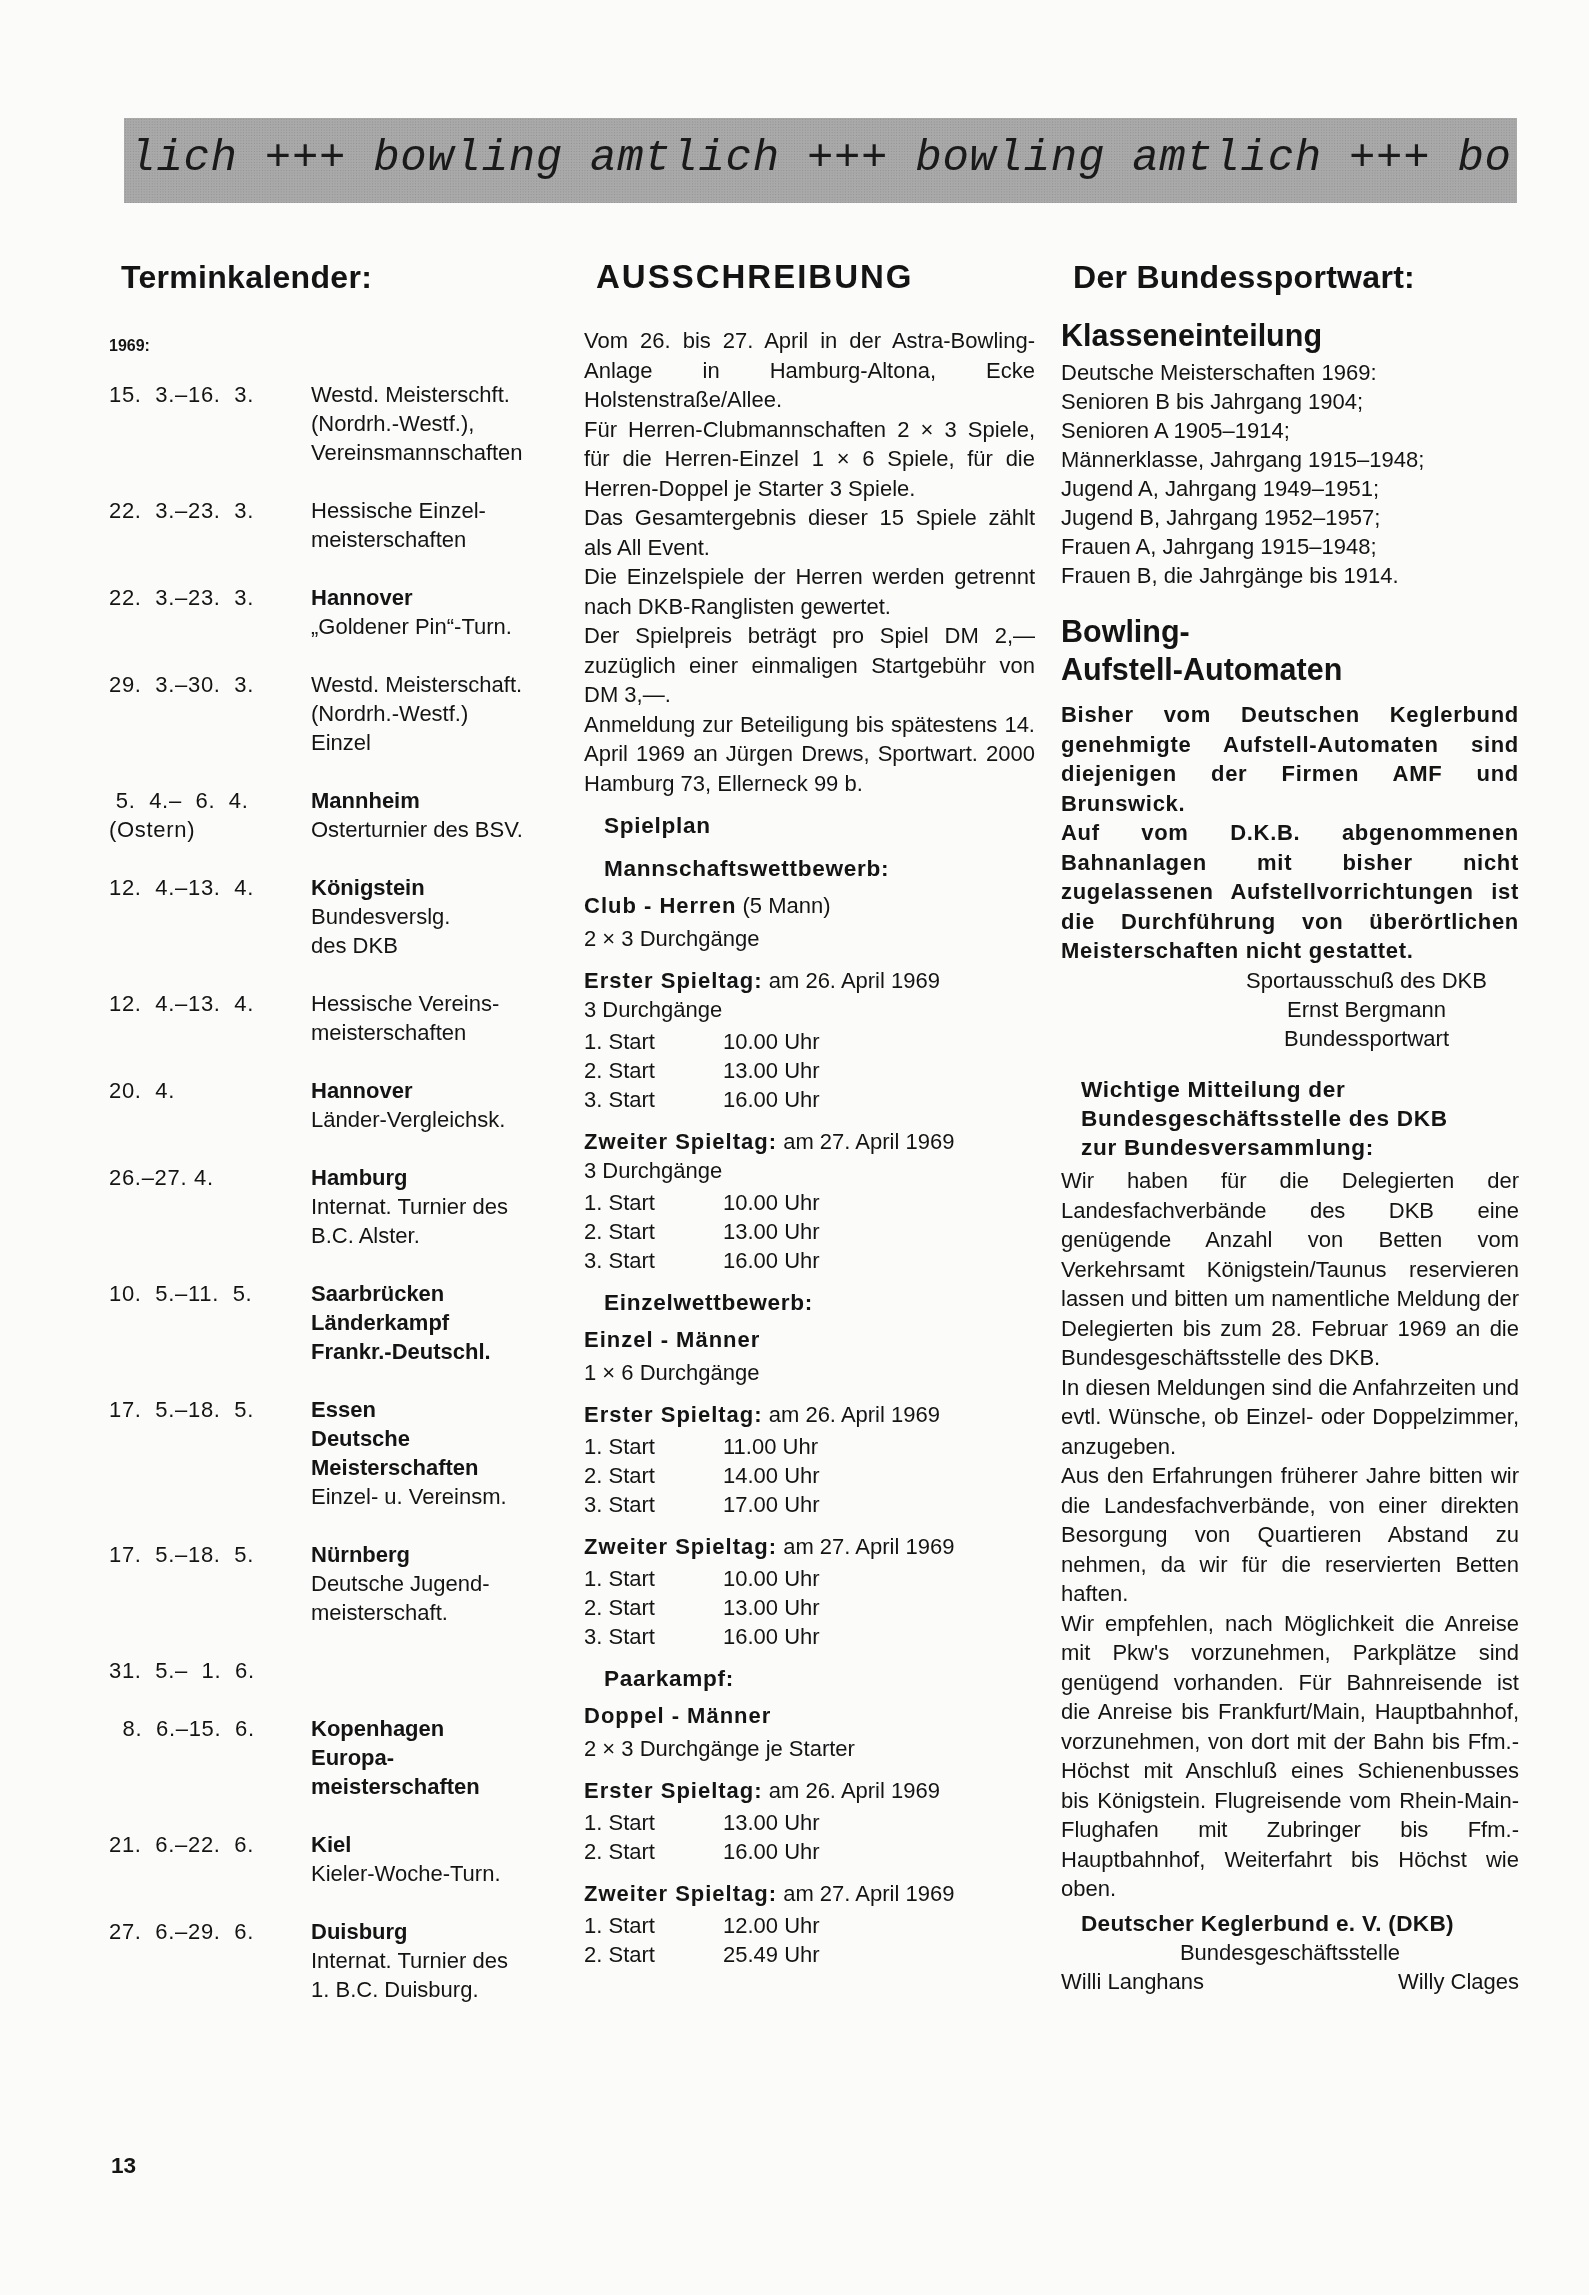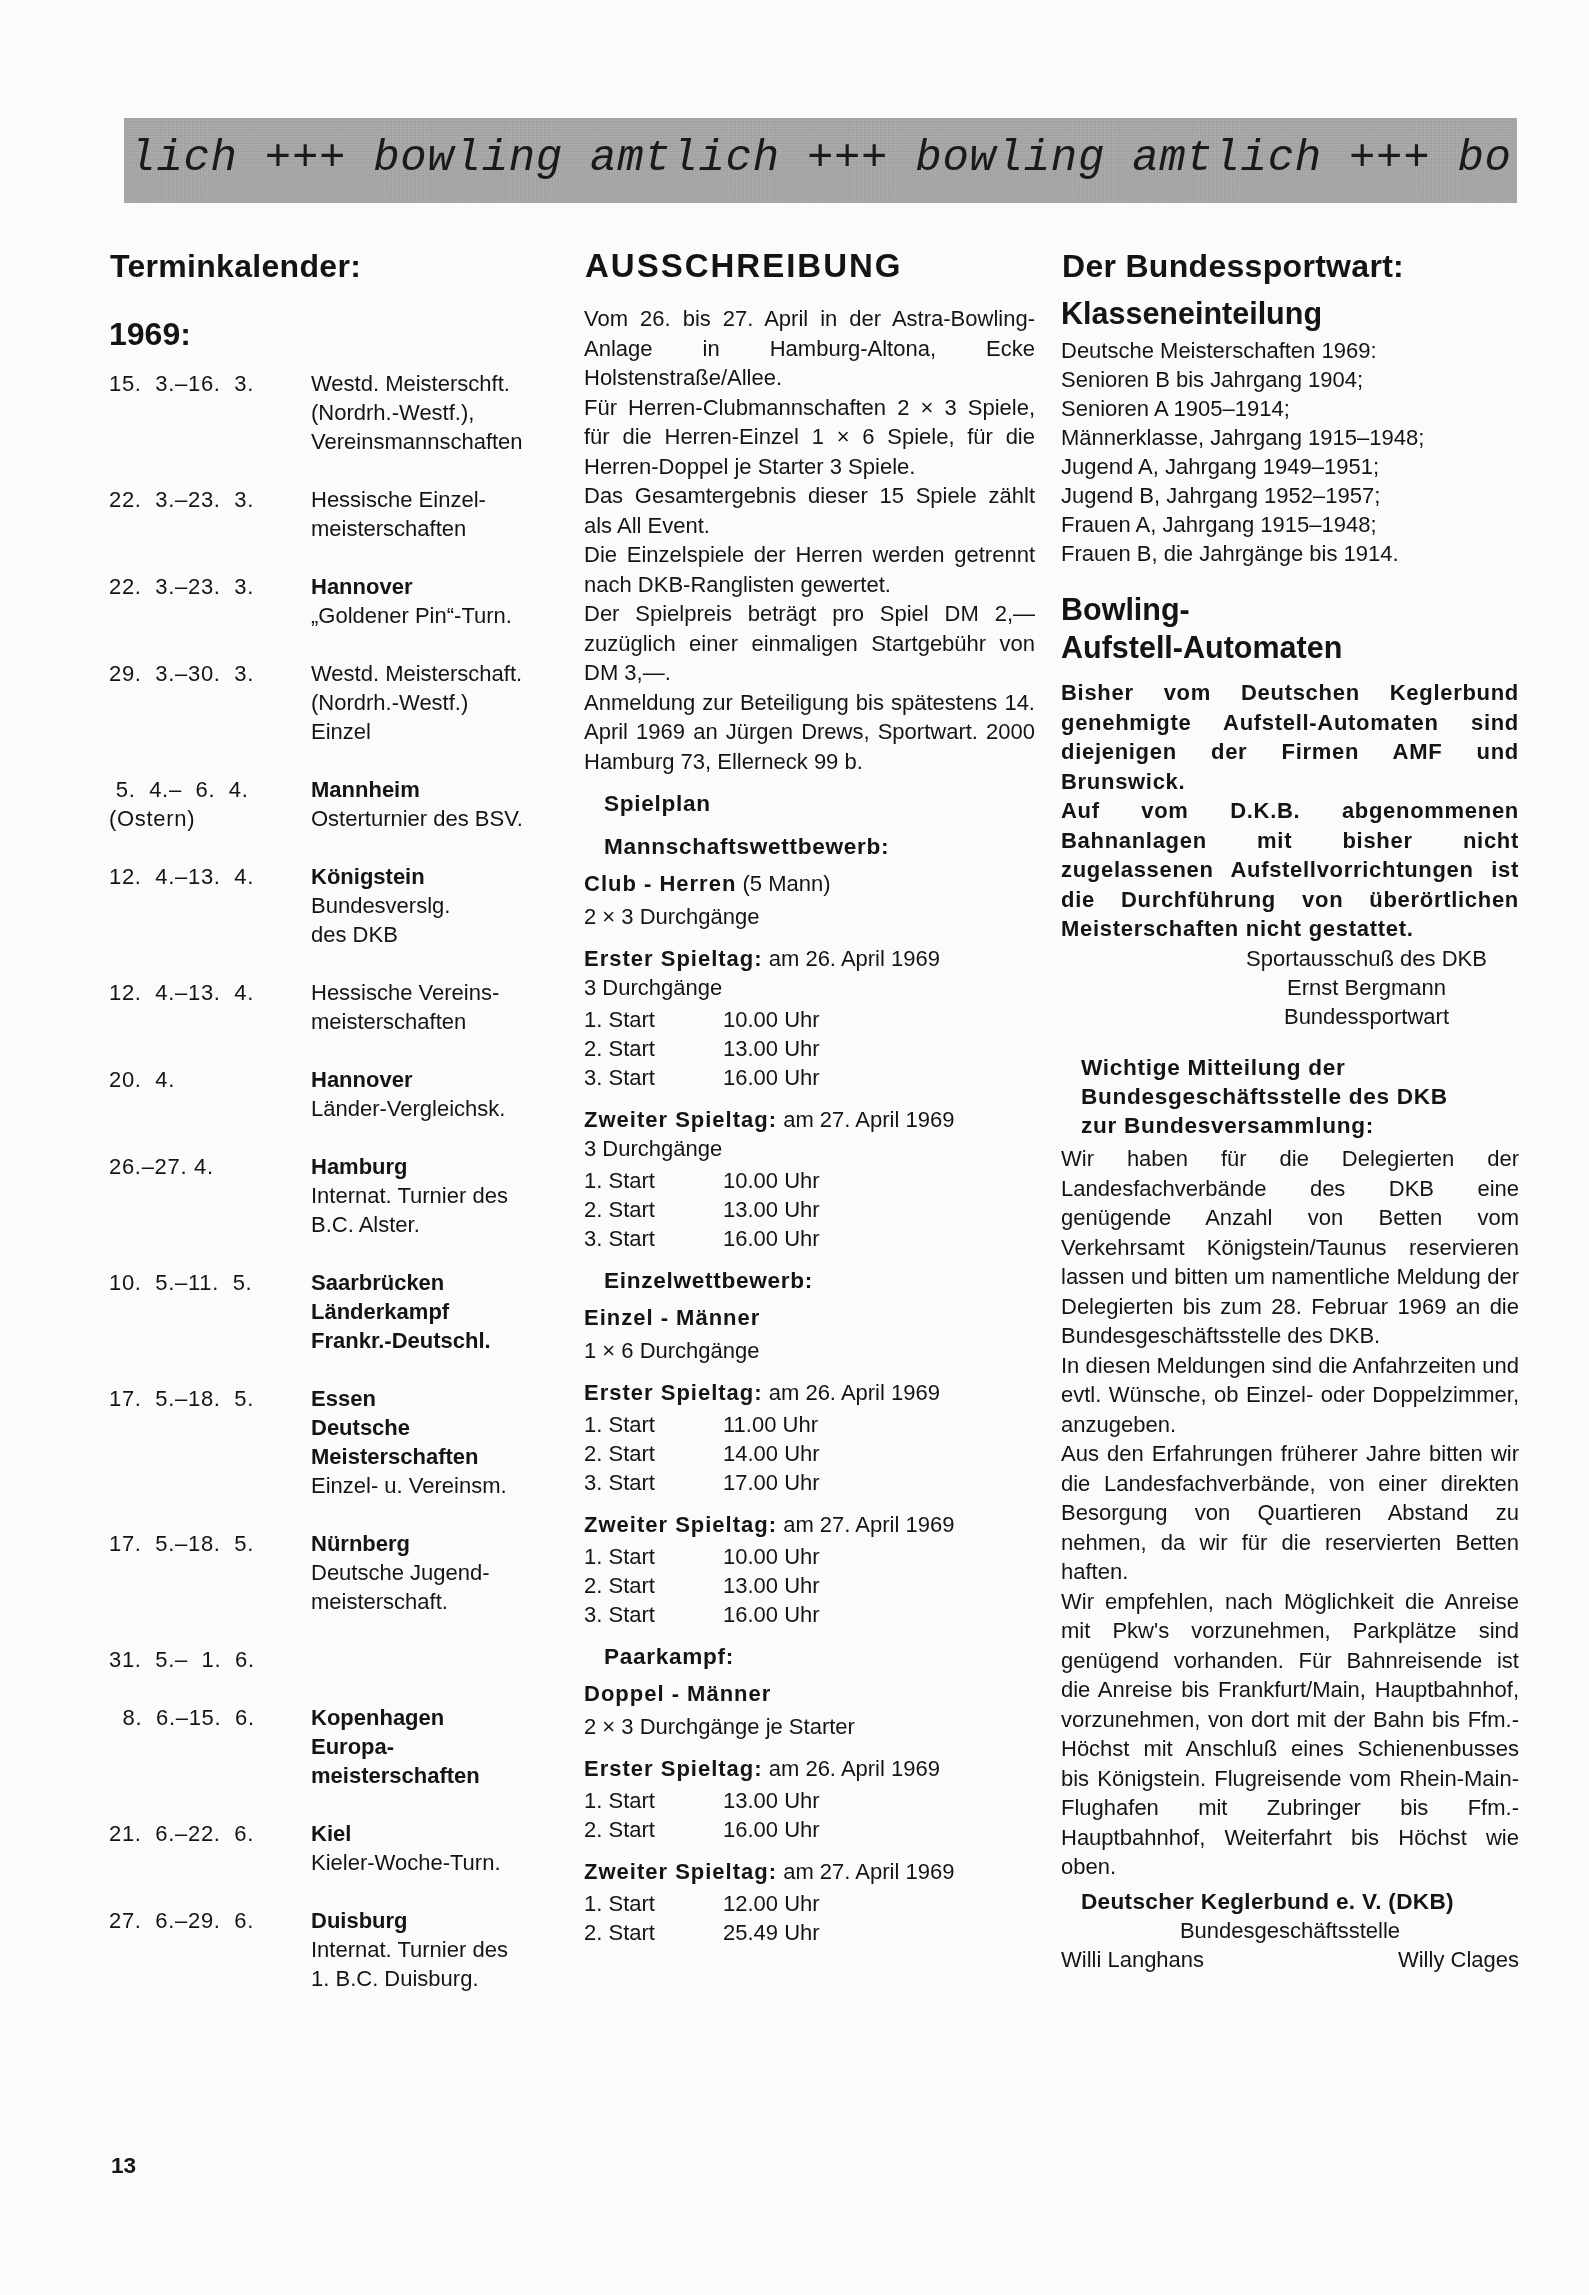--- a/index.html
+++ b/index.html
@@ -24,7 +24,7 @@
   .col-mid { left:584px; width:451px; }
   .col-right { left:1061px; width:458px; }
 
-  .h1 { font-weight:700; font-size:32px; margin:1px; line-height:40px; letter-spacing:0.3px; }
+  .h1 { font-weight:700; font-size:32px; margin:12px; line-height:40px; letter-spacing:0.3px; }
   .h1.caps { font-size:33px; letter-spacing:2px; }
   .year { font-weight:700; font-size:32px; margin-top:34px; line-height:29px; }
 

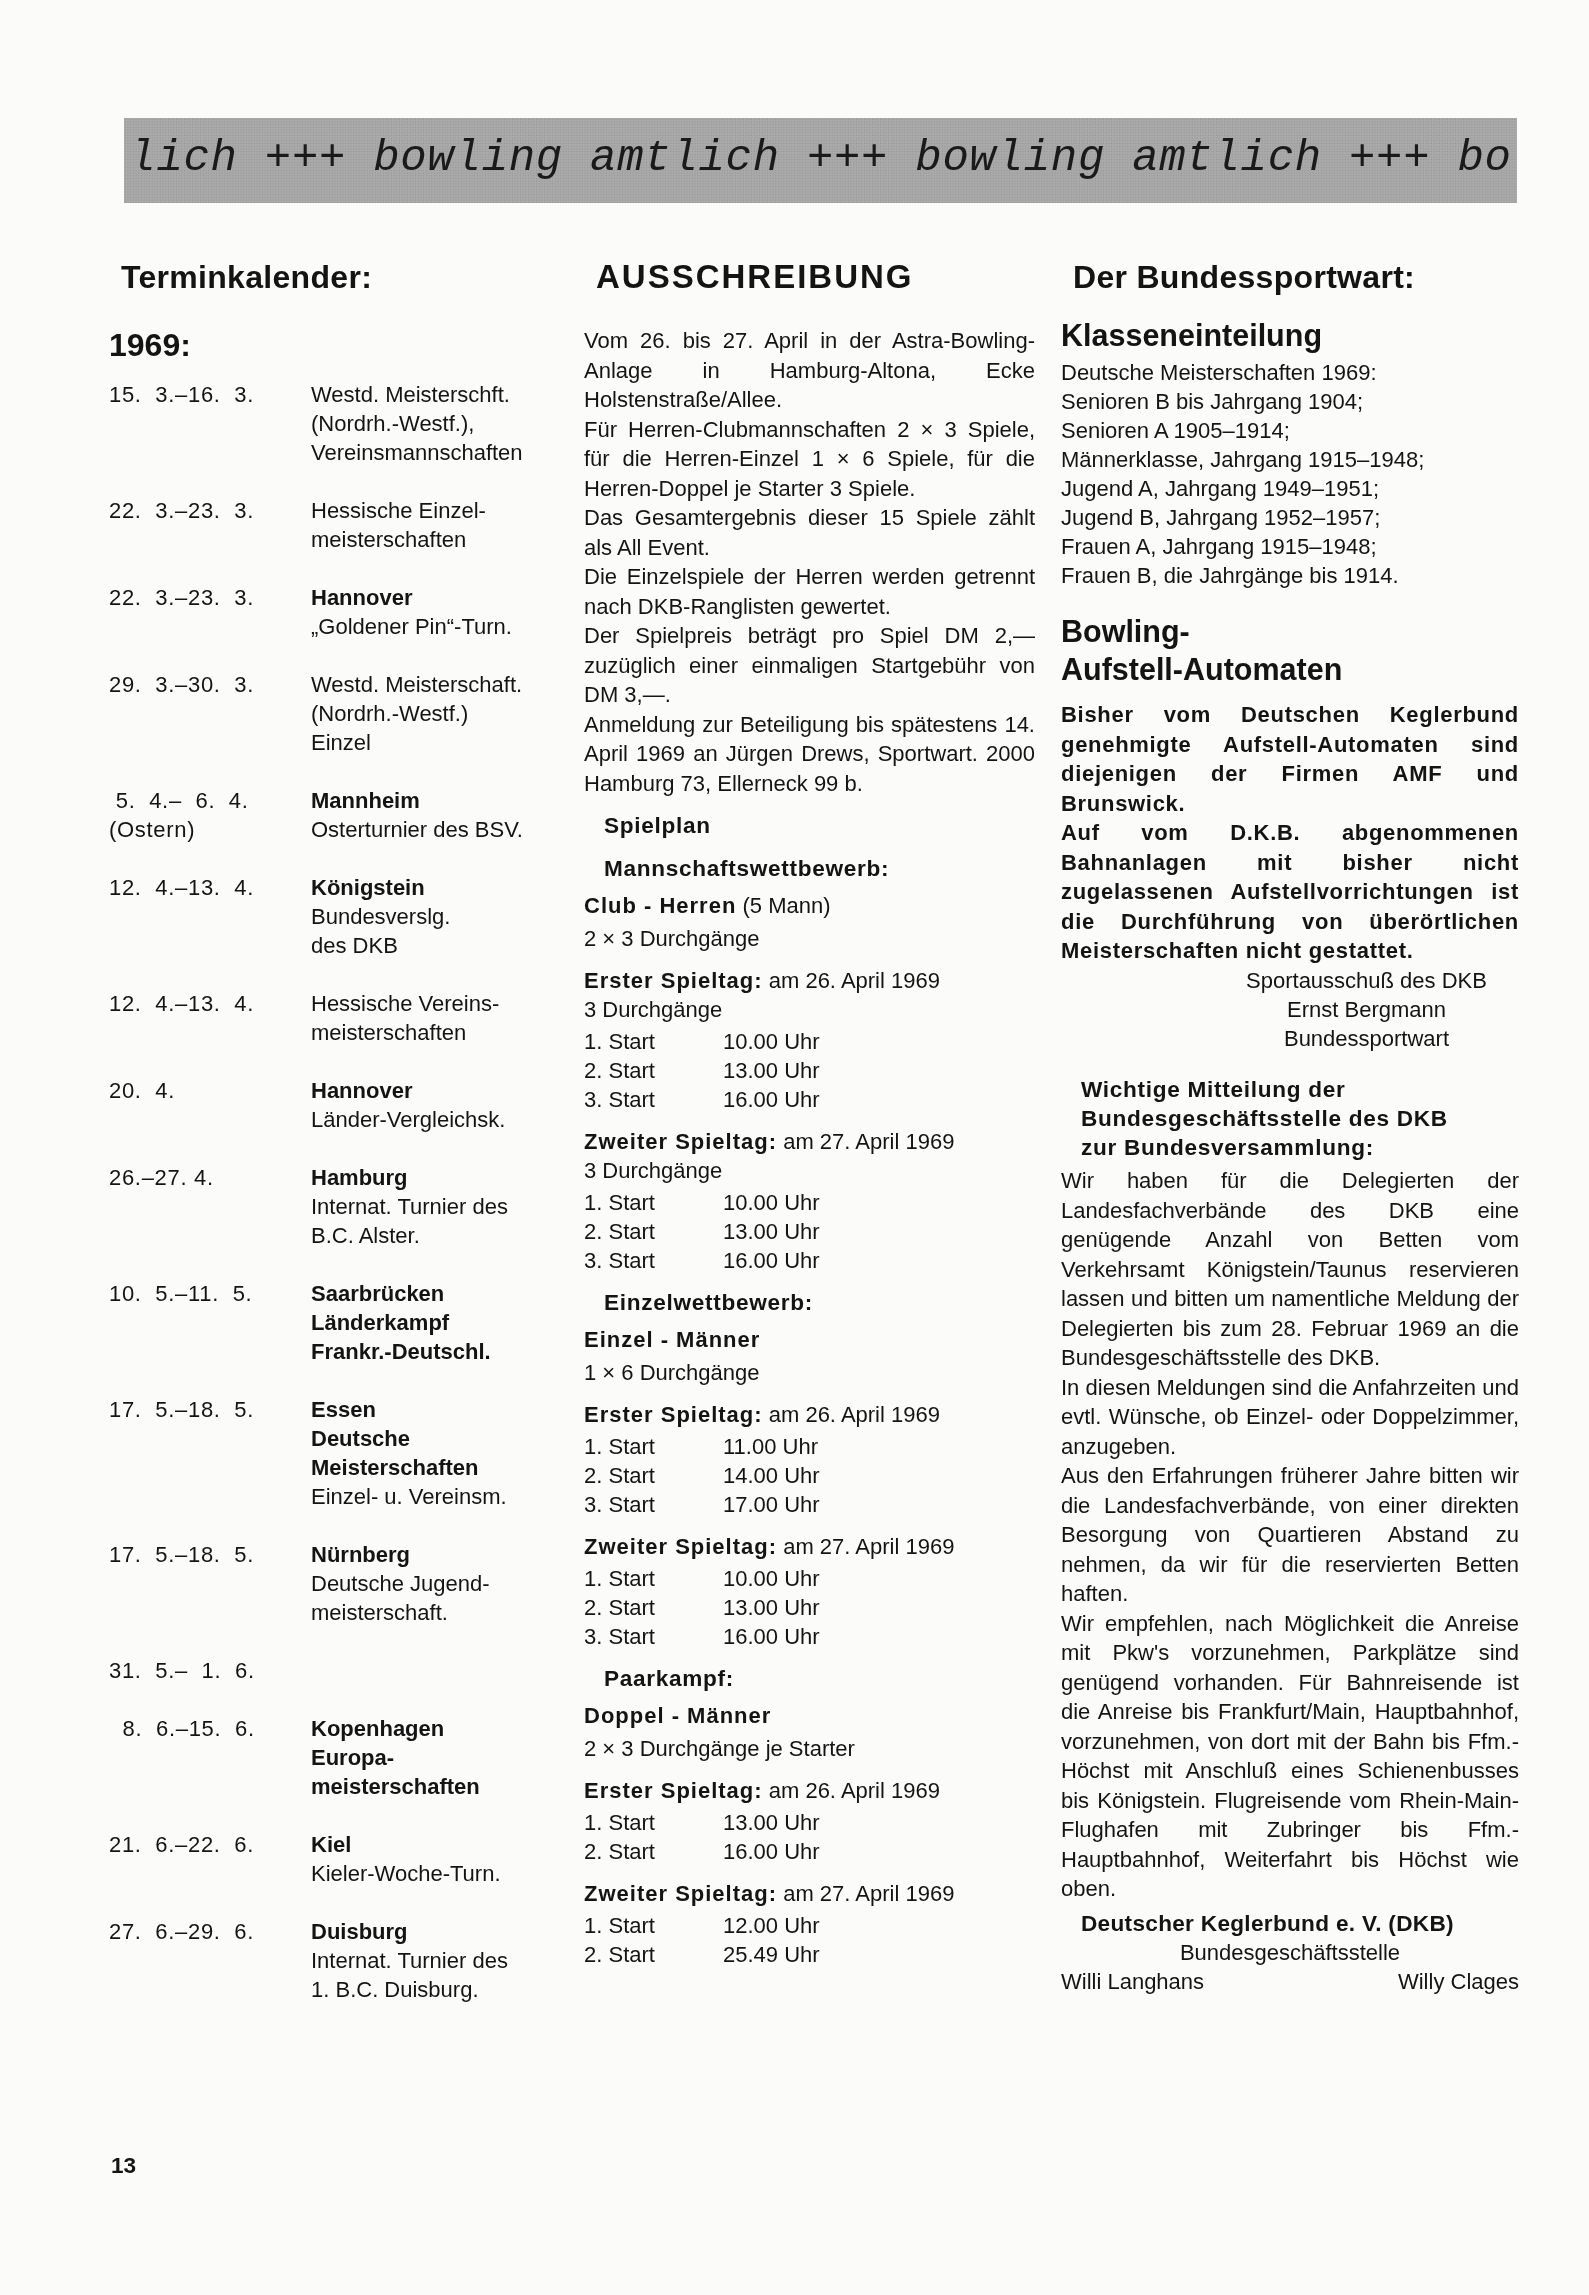--- a/index.html
+++ b/index.html
@@ -26,7 +26,7 @@
 
   .h1 { font-weight:700; font-size:32px; margin:12px; line-height:40px; letter-spacing:0.3px; }
   .h1.caps { font-size:33px; letter-spacing:2px; }
-  .year { font-weight:700; font-size:32px; margin-top:34px; line-height:29px; }
+  .year { font-weight:700; font-size:16px; margin-top:34px; line-height:29px; }
 
   
   .cal { margin-top:20px; }

